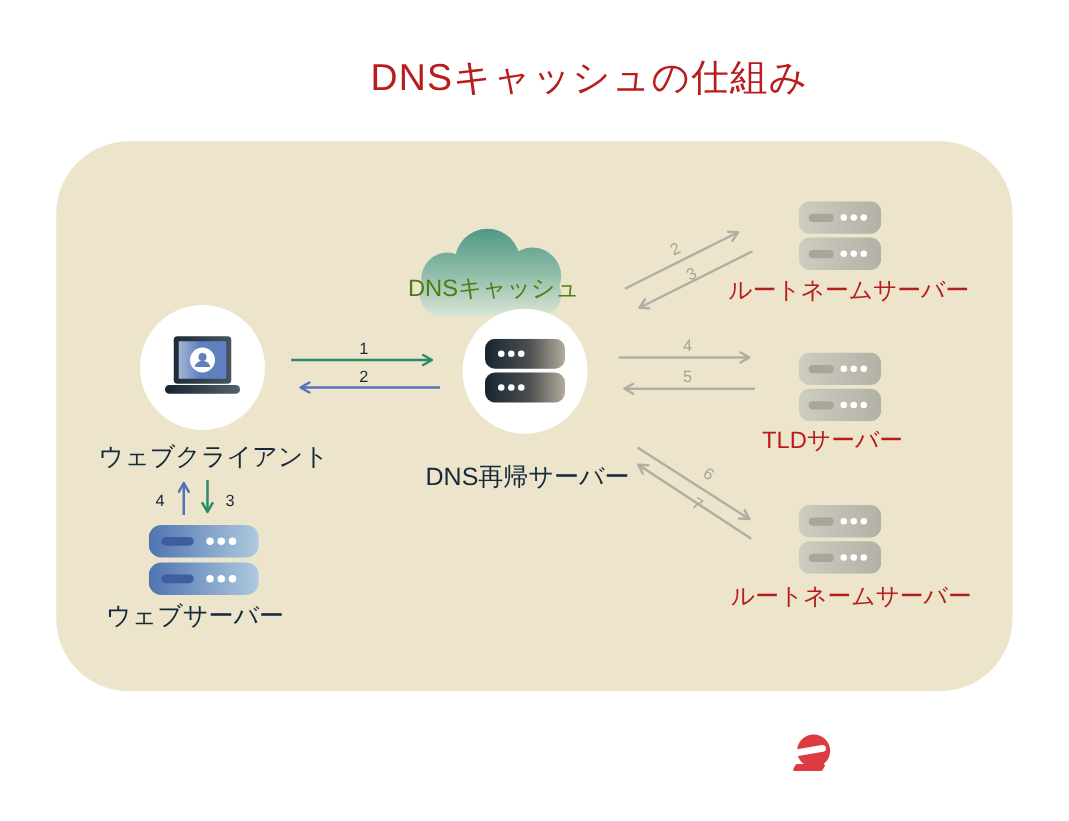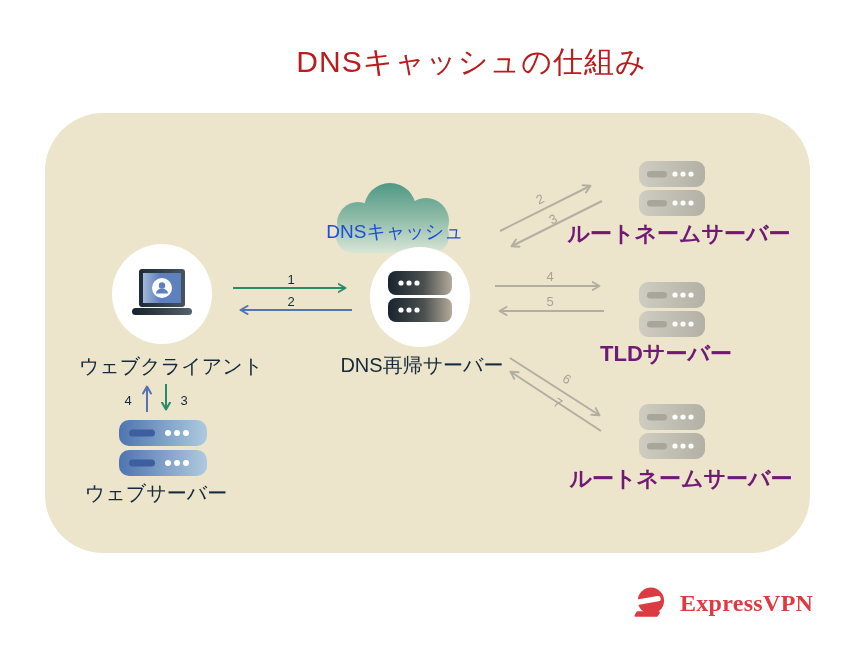--- a/index.html
+++ b/index.html
@@ -32,7 +32,7 @@
   .cloud-wrap { position:absolute; left:322px; top:181px; width:140px; height:82px; }
   .cloud-label {
     position:absolute; left:395px; top:222px; transform:translateX(-50%);
-    font-size:19px; line-height:1; color:#1d4ed8; white-space:nowrap;
+    font-size:19px; line-height:1; color:#4d7c0f; white-space:nowrap;
   }
   .icon-abs { position:absolute; }
   .arrows-layer { position:absolute; left:0; top:0; width:855px; height:657px; pointer-events:none; }

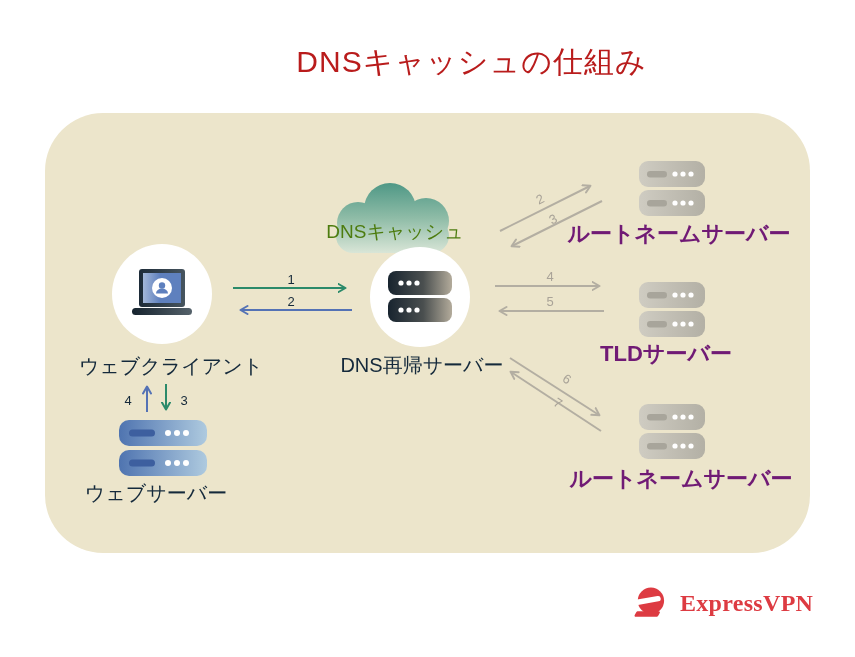--- a/index.html
+++ b/index.html
@@ -28,7 +28,7 @@
     position:absolute; font-size:20px; line-height:1; color:#14293B;
     white-space:nowrap; transform:translateX(-50%);
   }
-  .node-label.gray { color:#701a75; font-size:22px;font-weight:bold; }
+  .node-label.gray { color:#b91c1c; font-size:19px; }
   .cloud-wrap { position:absolute; left:322px; top:181px; width:140px; height:82px; }
   .cloud-label {
     position:absolute; left:395px; top:222px; transform:translateX(-50%);

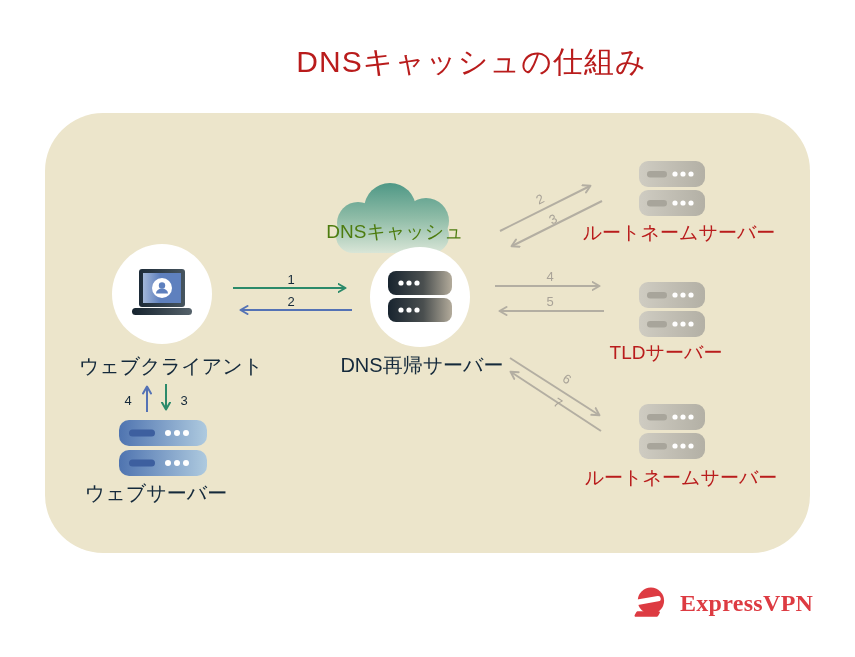--- a/index.html
+++ b/index.html
@@ -122,7 +122,7 @@
       <circle cx="29" cy="39" r="2.6" fill="#fff"></circle>
   </svg>
 </div>
-<div class="node-label" style="left:422px; top:355px;">DNS再帰サーバー</div>
+<div class="node-label" style="left:422px; top:372px;">DNS再帰サーバー</div>
 
 <svg class="icon-abs" style="left:639px; top:161px;" width="66" height="55" viewBox="0 0 66 55">
   <defs>

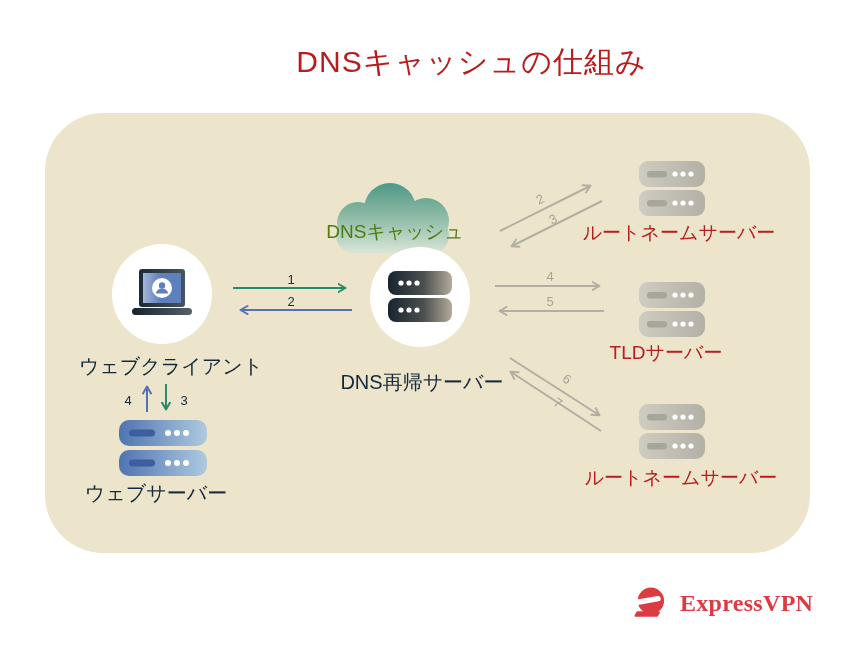--- a/index.html
+++ b/index.html
@@ -238,7 +238,6 @@
     <rect x="2" y="12.5" width="32" height="6" rx="3" fill="#ffffff" transform="rotate(-10 18 15.5)"></rect>
     <path d="M9,27 h22.5 c1.2,0 1.8,1 1.2,2.1 l-1.5,2.7 c-0.5,0.9 -1.2,1.4 -2.3,1.4 h-22.5 c-1.2,0 -1.8,-1 -1.2,-2.1 l1.5,-2.7 c0.5,-0.9 1.2,-1.4 2.3,-1.4 z" fill="#DD3B42"></path>
   </svg>
-  <span class="brand-text">ExpressVPN</span>
 </div>
 
 </body></html>

